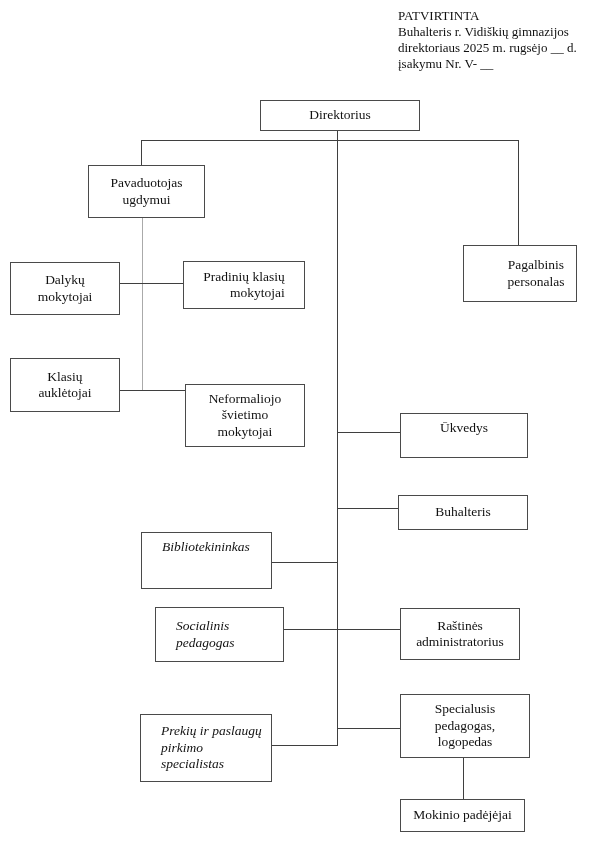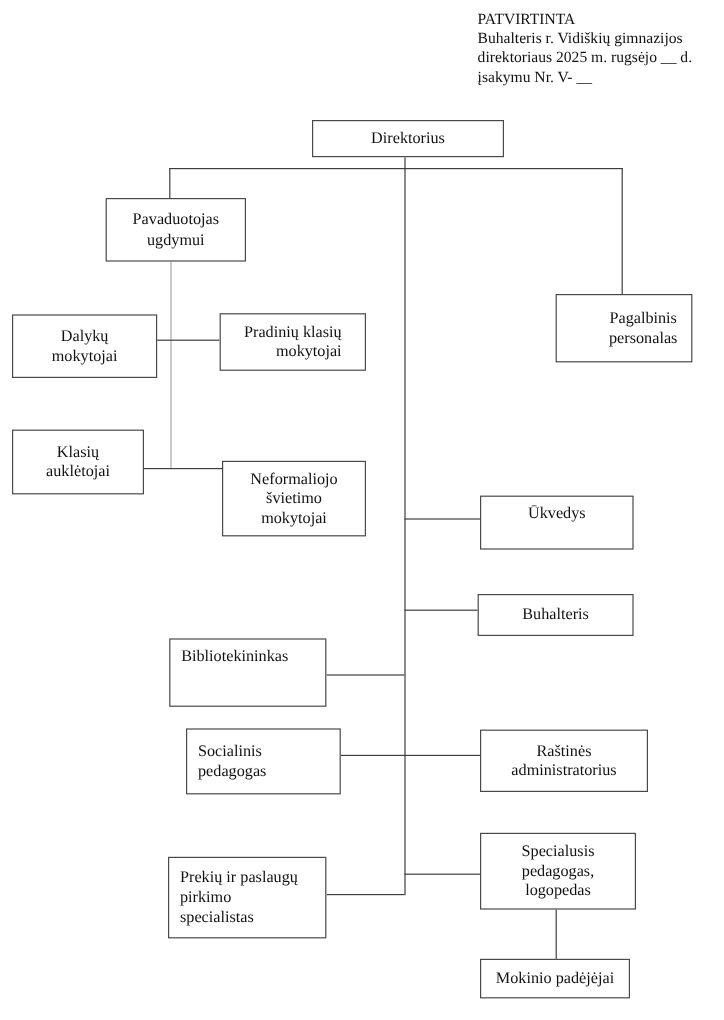--- a/index.html
+++ b/index.html
@@ -41,7 +41,7 @@
   #n-direktorius{left:260px;top:100px;width:160px;height:31px;}
   #n-pavaduotojas{left:88px;top:165px;width:117px;height:53px;}
   #n-pagalbinis{left:463px;top:245px;width:114px;height:57px;padding-left:32px;}
-  #n-dalyku{left:10px;top:262px;width:121px;height:53px;}
+  #n-dalyku{left:10px;top:262px;width:110px;height:53px;}
   #n-pradiniu{left:183px;top:261px;width:122px;height:48px;text-align:right;}
   #n-klasiu{left:10px;top:358px;width:110px;height:54px;}
   #n-neformaliojo{left:185px;top:357px;width:120px;height:63px;margin-top:27px;}

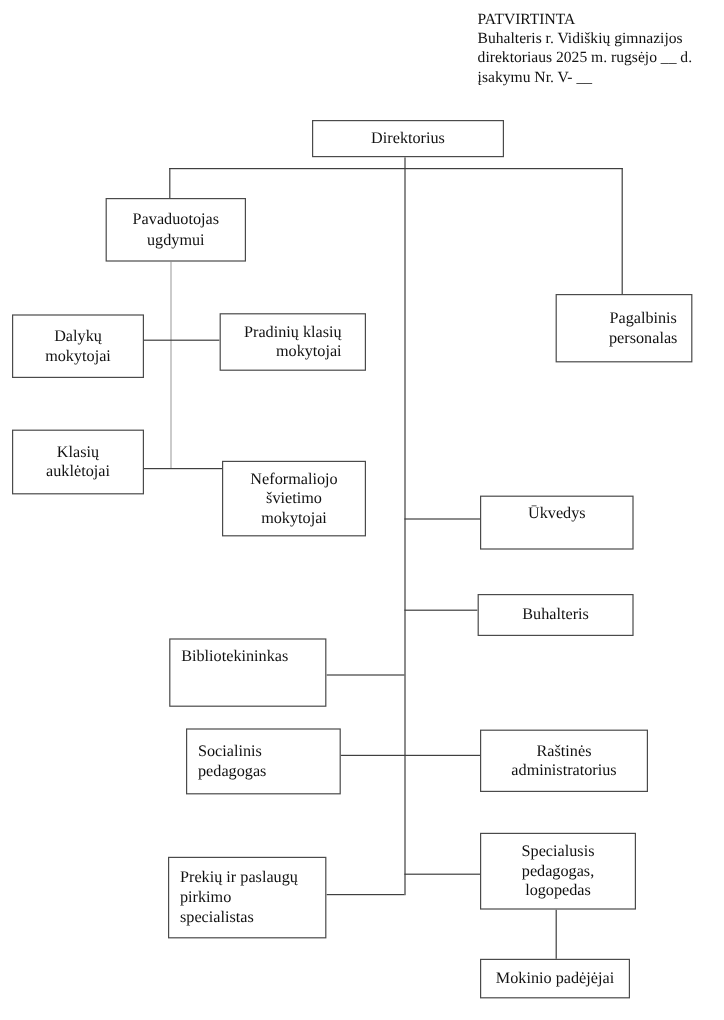--- a/index.html
+++ b/index.html
@@ -35,7 +35,7 @@
     background:var(--background);
   }
   .node .lbl{white-space:pre-line;}
-  .node.align-left{justify-content:flex-start;text-align:left;padding-left:9px;padding-right:4px;}
+  .node.align-left{justify-content:flex-start;text-align:left;padding-left:20px;padding-right:4px;font-style:italic;}
   .node.v-top{align-items:flex-start;padding-top:6px;}
   
   #n-direktorius{left:260px;top:100px;width:160px;height:31px;}

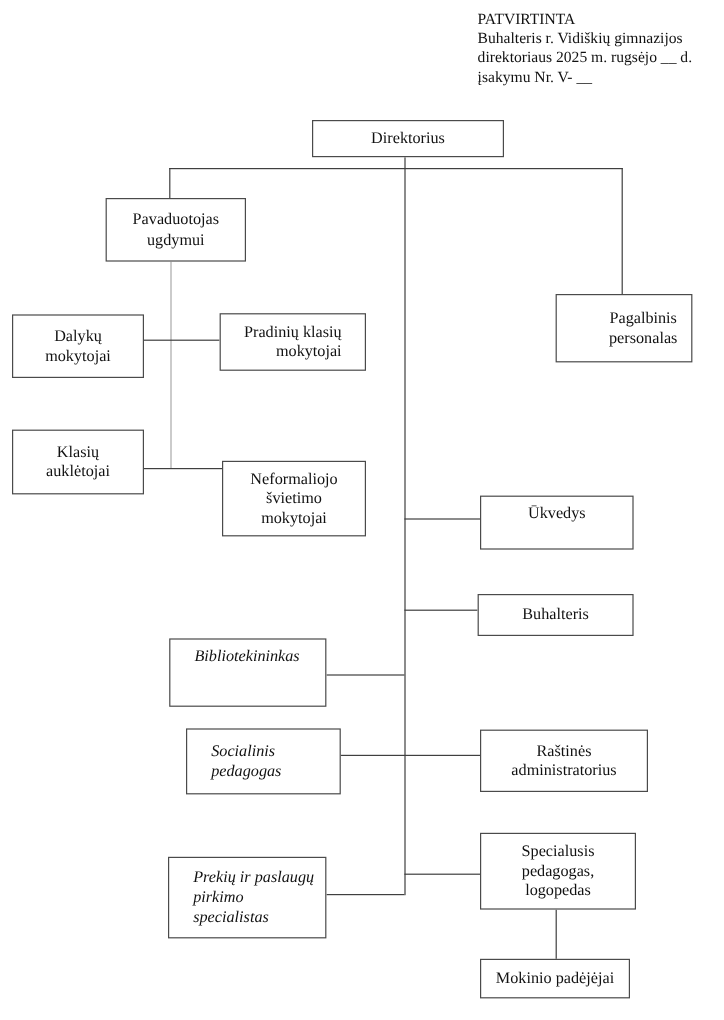--- a/index.html
+++ b/index.html
@@ -49,7 +49,7 @@
   #n-buhalteris{left:398px;top:495px;width:130px;height:35px;}
   #n-bibliotekininkas{left:141px;top:532px;width:131px;height:57px;}
   #n-socialinis{left:155px;top:607px;width:129px;height:55px;}
-  #n-rastines{left:400px;top:608px;width:140px;height:52px;}
+  #n-rastines{left:400px;top:608px;width:120px;height:52px;}
   #n-prekiu{left:140px;top:714px;width:132px;height:68px;}
   #n-specialusis{left:400px;top:694px;width:130px;height:64px;}
   #n-mokinio{left:400px;top:799px;width:125px;height:33px;}

